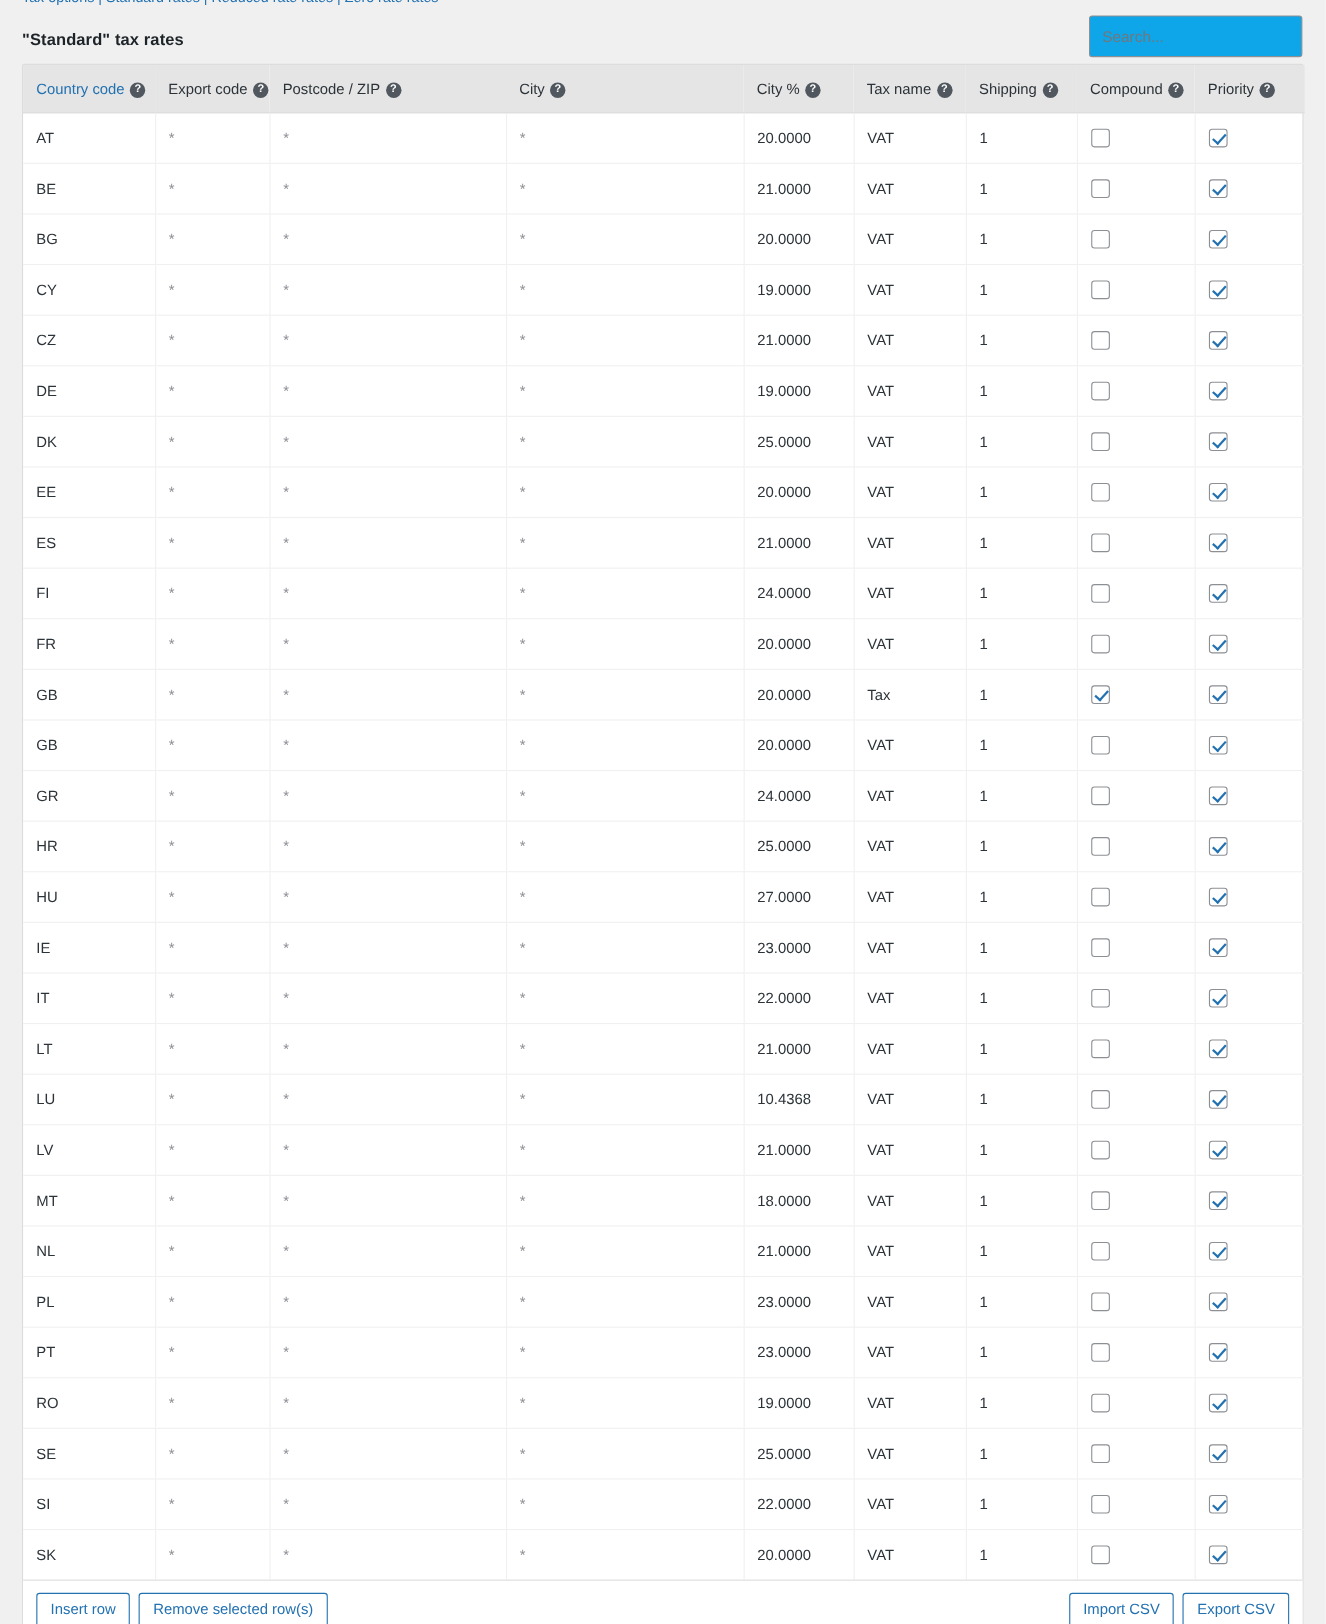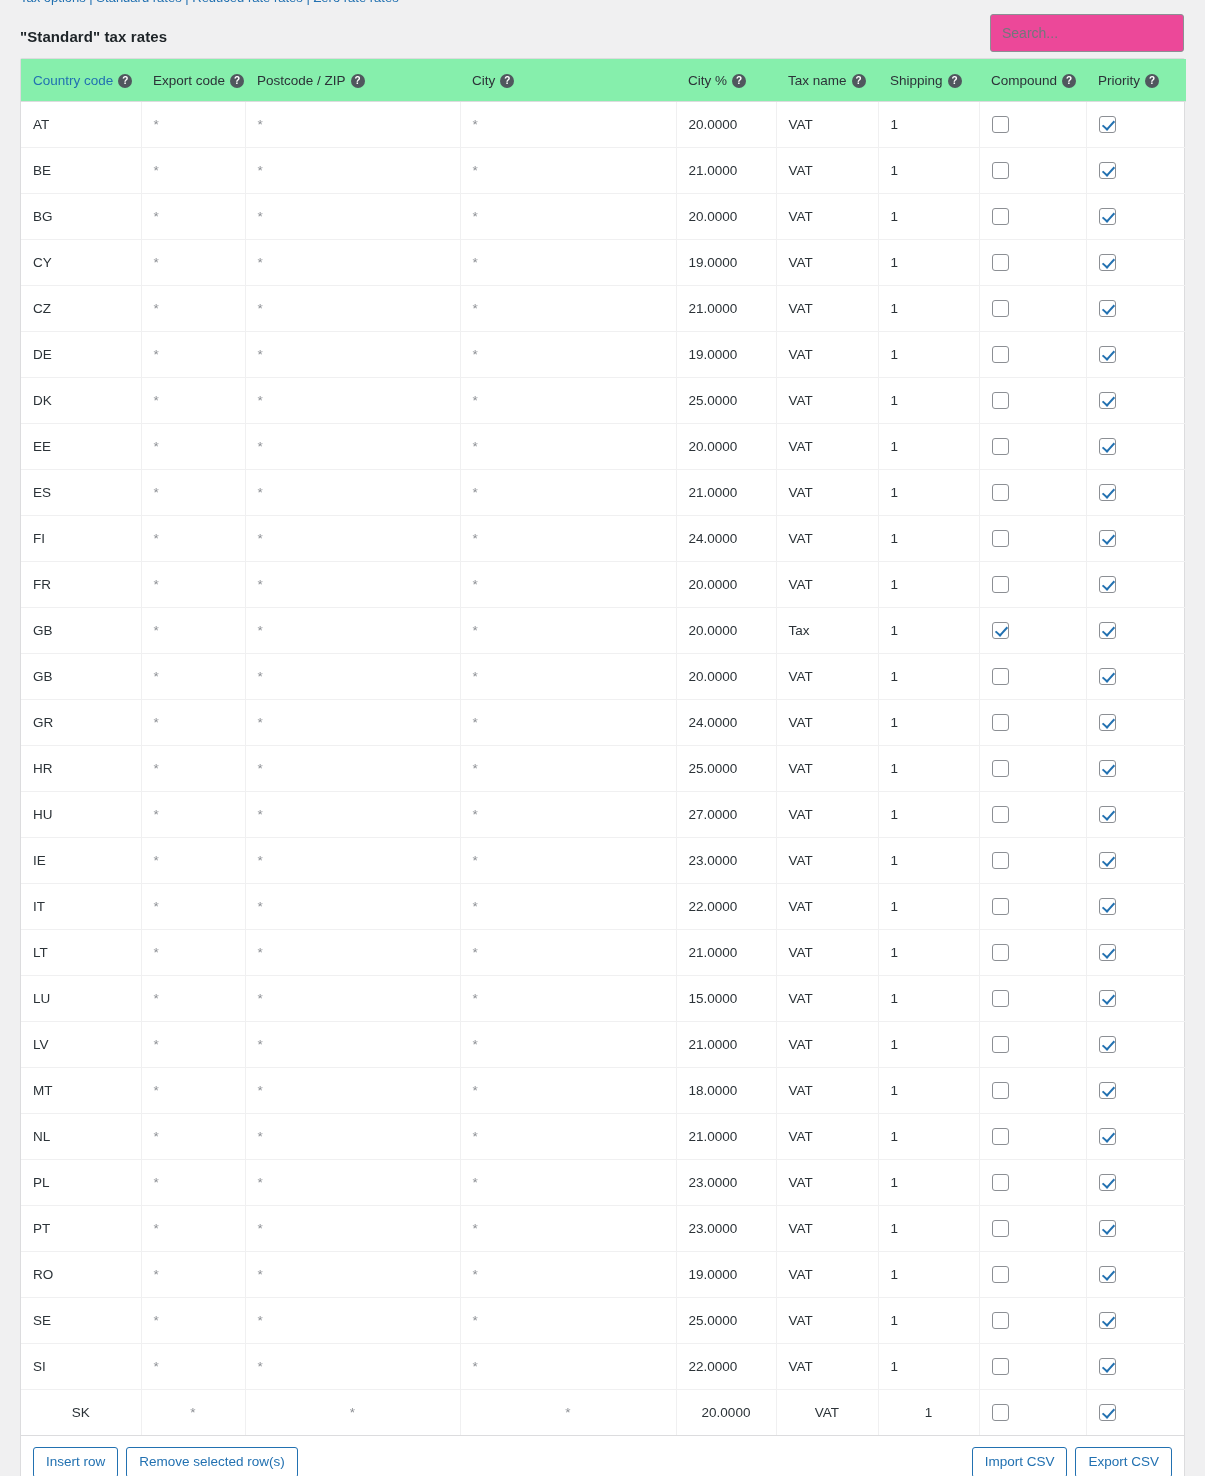--- a/index.html
+++ b/index.html
@@ -57,7 +57,7 @@
     color: #2c3338;
     border: 1px solid #8c8f94;
     border-radius: 3px;
-    background: #ec4899;
+    background: #0ea5e9;
     outline: none;
   }
   .search-input::placeholder { color: #72777c; opacity: 1; }

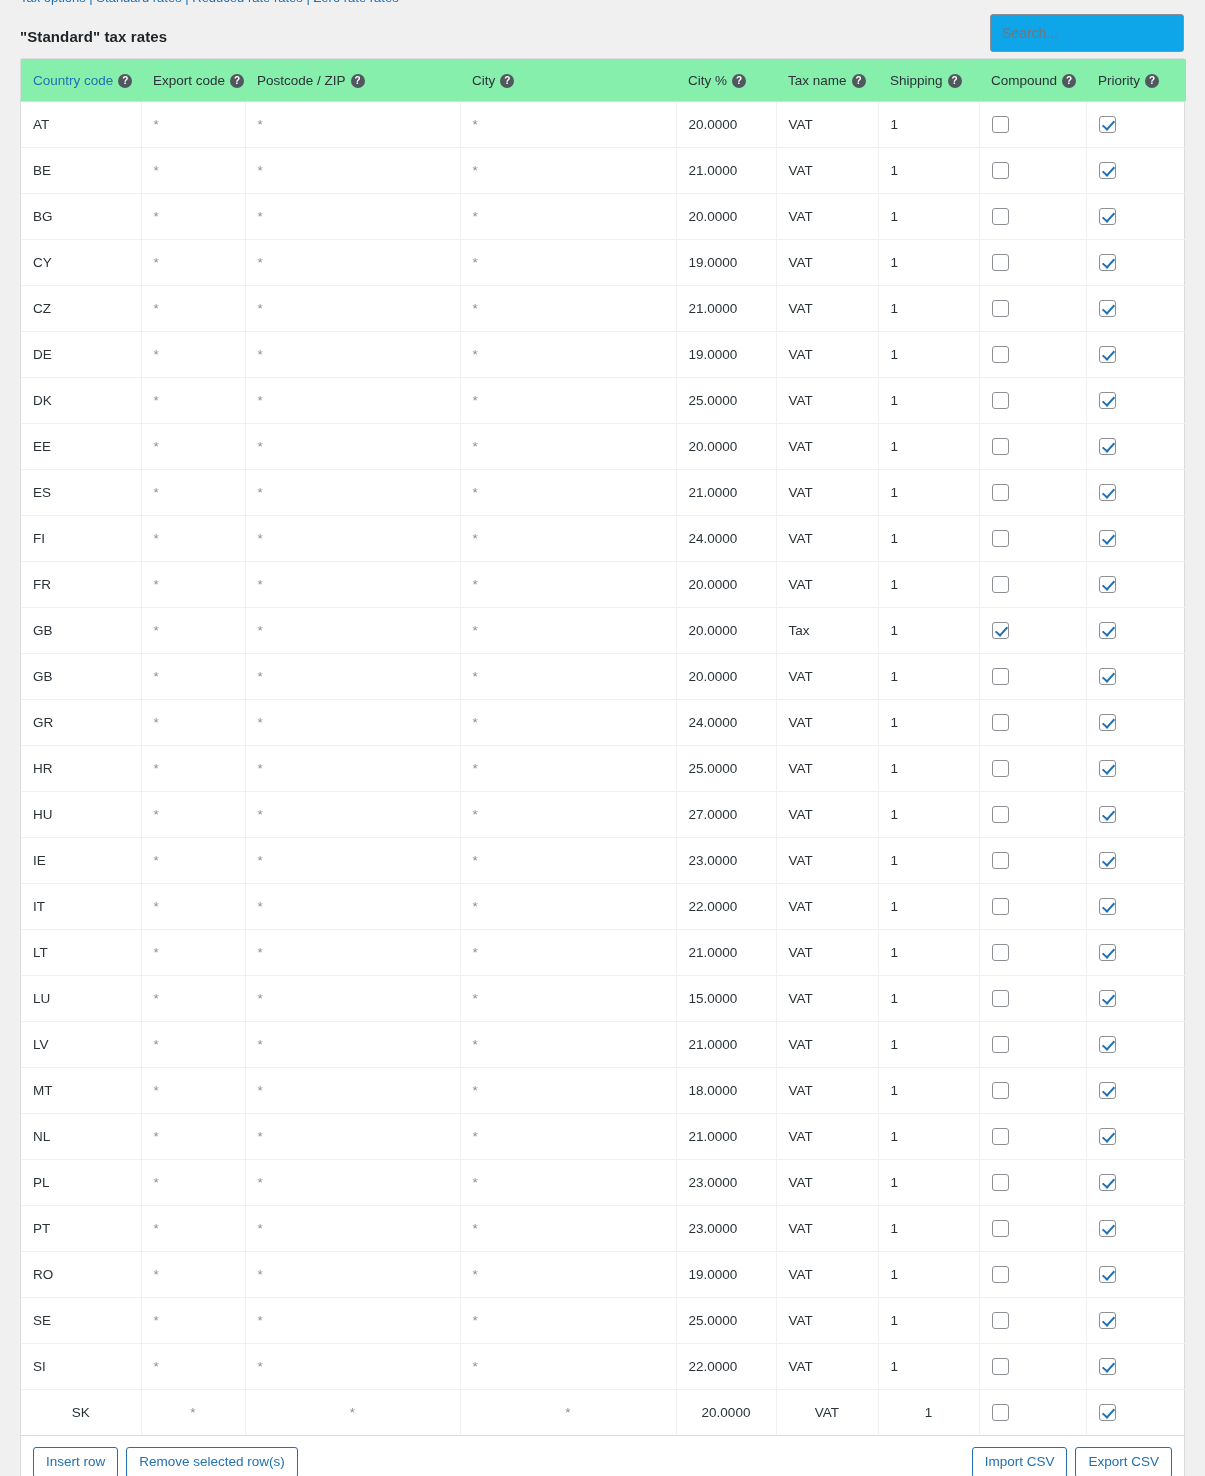--- a/index.html
+++ b/index.html
@@ -85,7 +85,7 @@
     border-bottom: 1px solid #dcdcde;
     white-space: nowrap;
     vertical-align: middle;
-    background: #86efac;
+    background: #e5e5e5;
   }
   table.rates th.sortable .hl { color: #2271b1; cursor: pointer; }
   table.rates td {

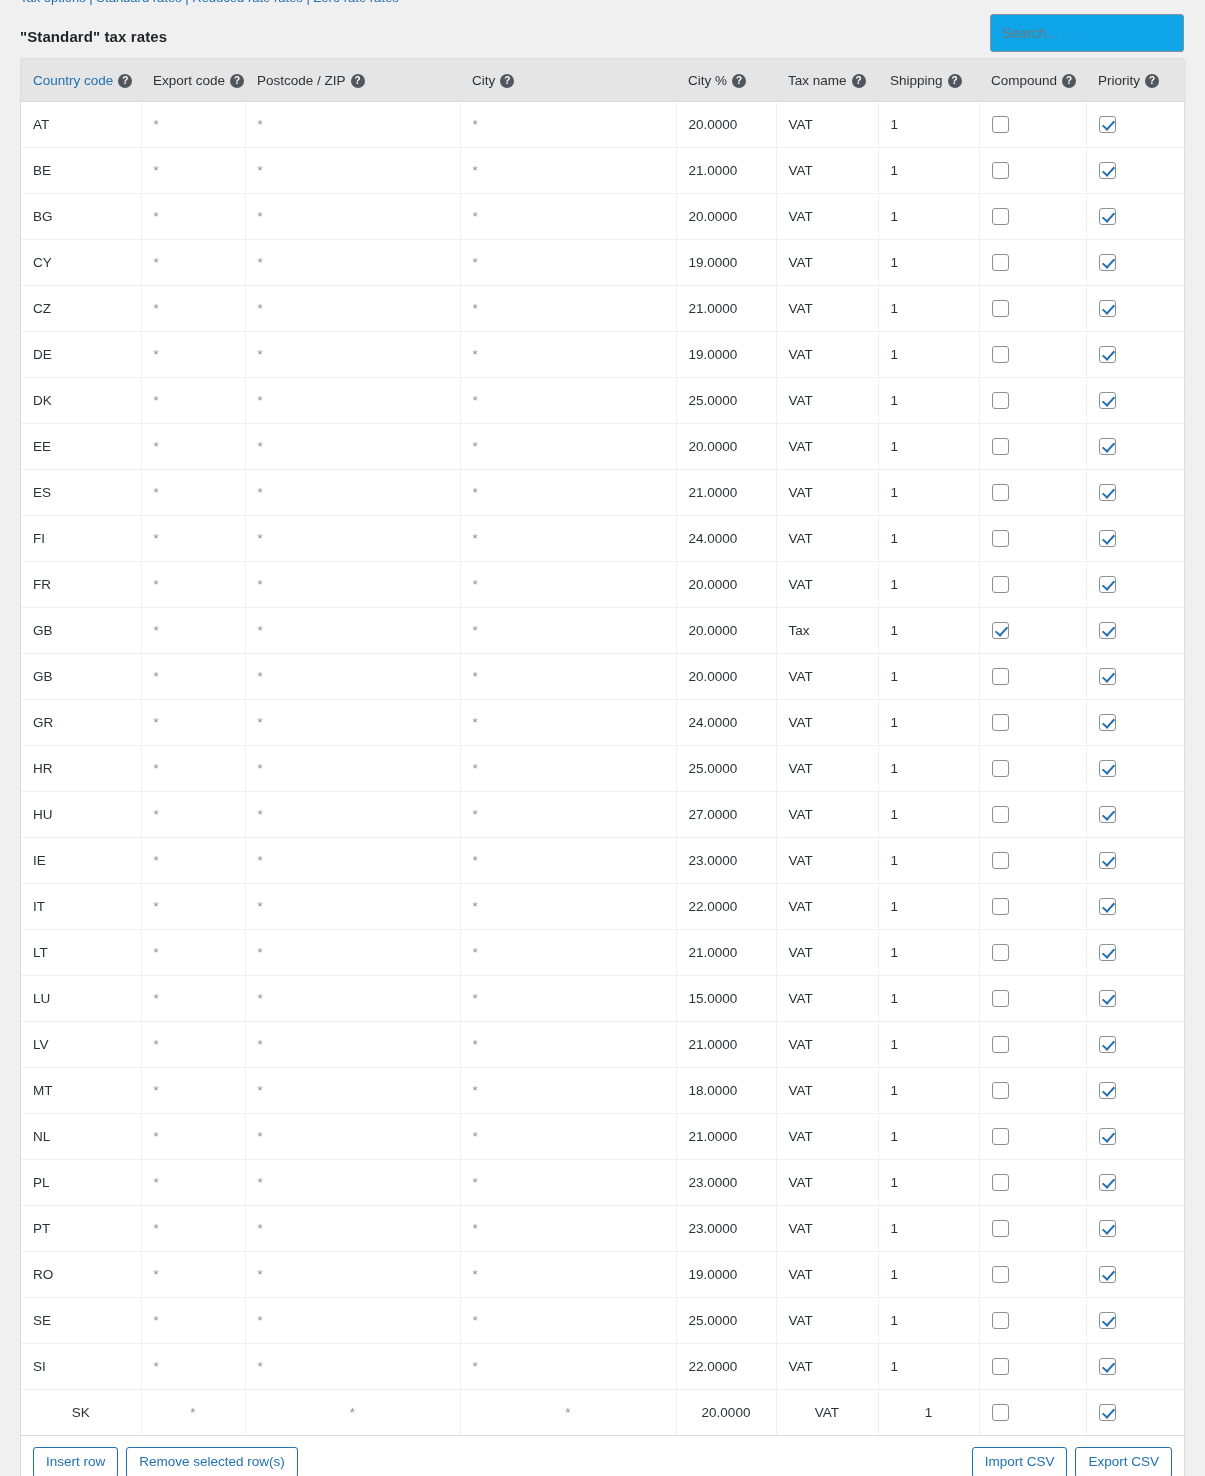--- a/index.html
+++ b/index.html
@@ -869,7 +869,7 @@
               <span class="cellval wild">*</span>
             </td>
             <td>
-              <span class="cellval">15.0000</span>
+              <span class="cellval">10.4368</span>
             </td>
             <td>
               <span class="cellval">VAT</span>

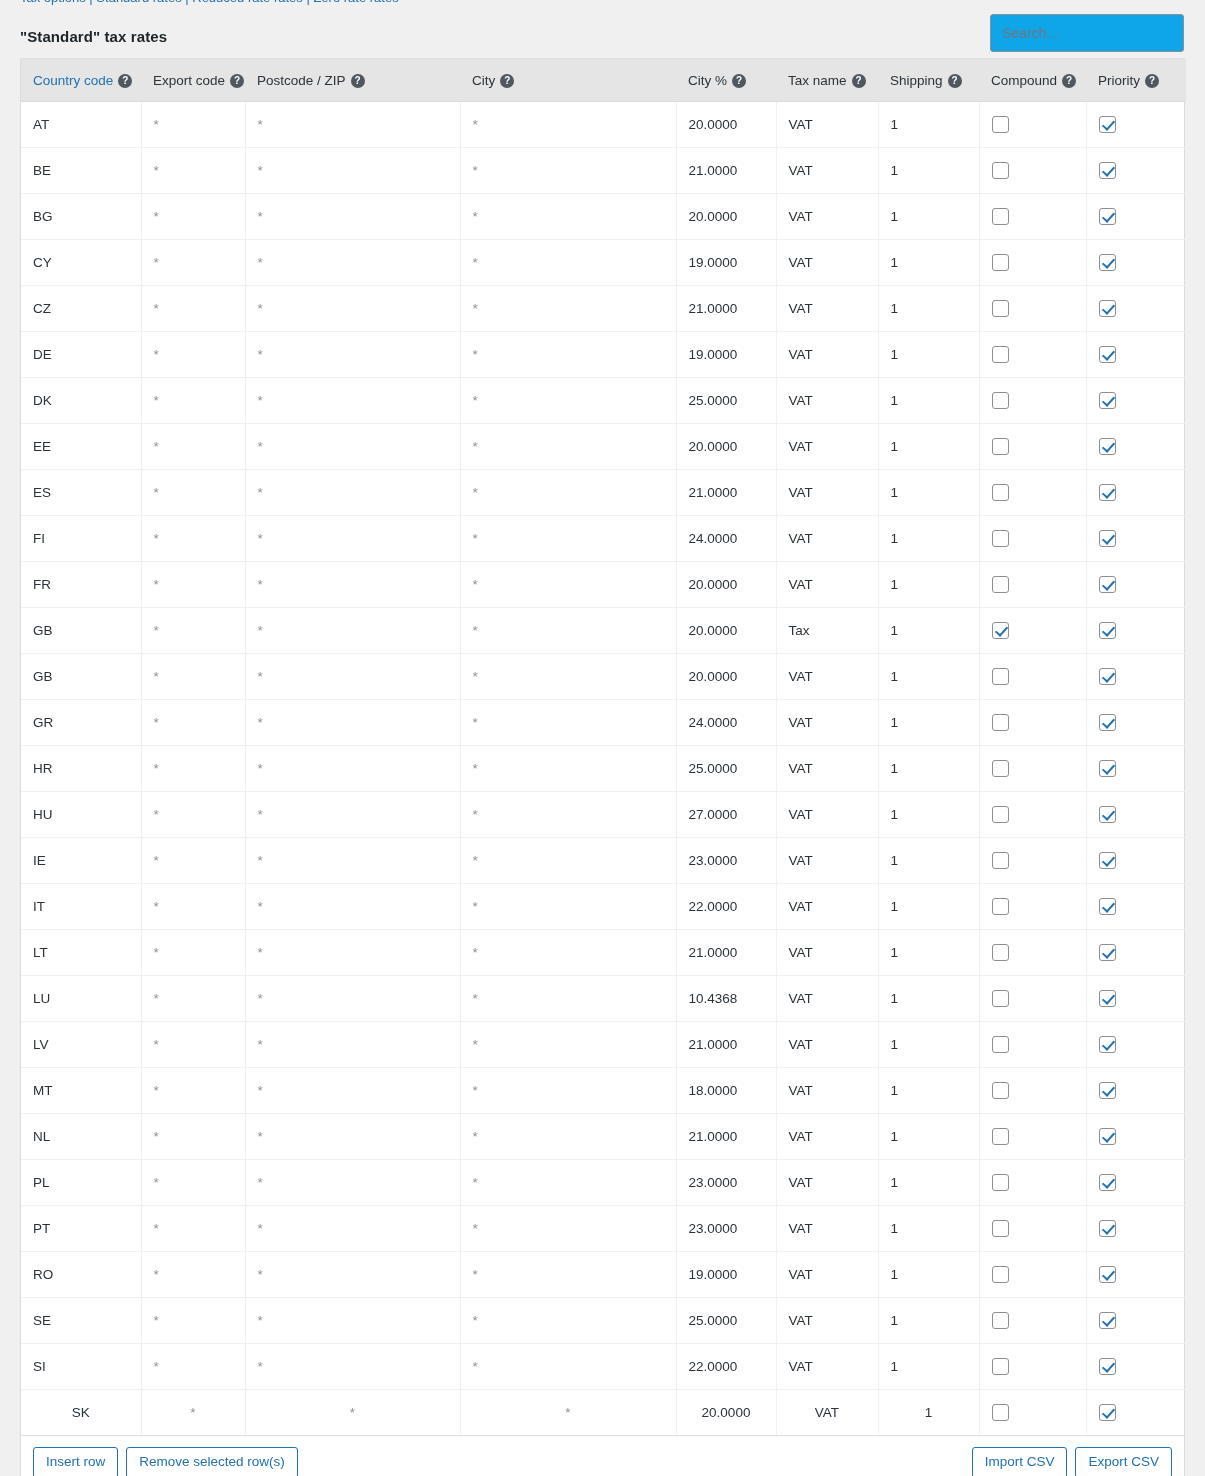--- a/index.html
+++ b/index.html
@@ -96,7 +96,7 @@
     vertical-align: middle;
   }
   table.rates td:last-child { border-right: none; }
-  table.rates tbody tr:last-child td { border-bottom: none; text-align: center; }
+  table.rates tbody tr:last-child td { border-bottom: none; }
 
   .cellval {
     display: block;

